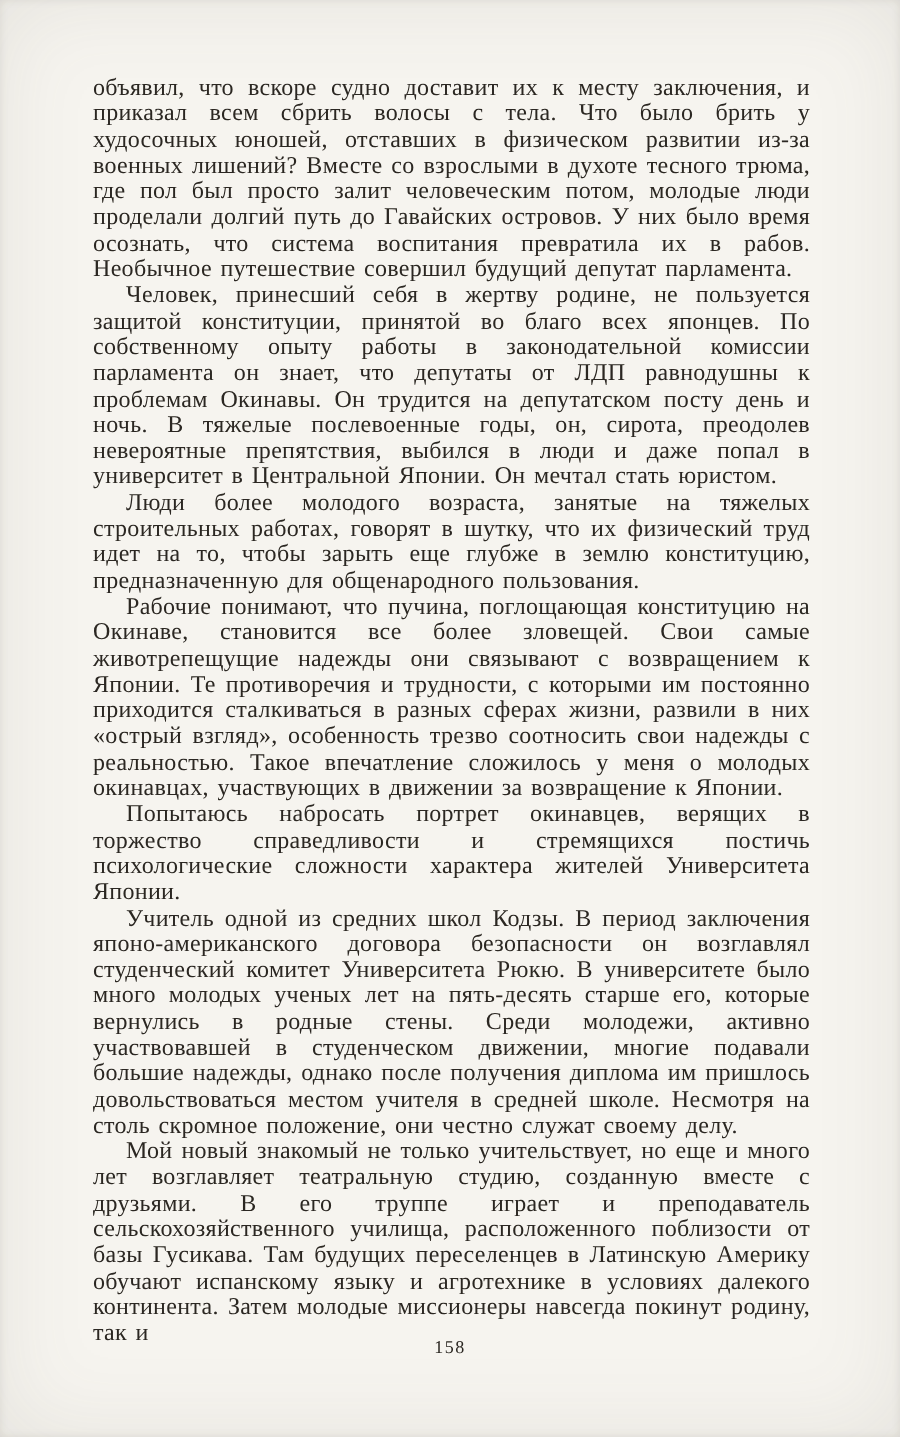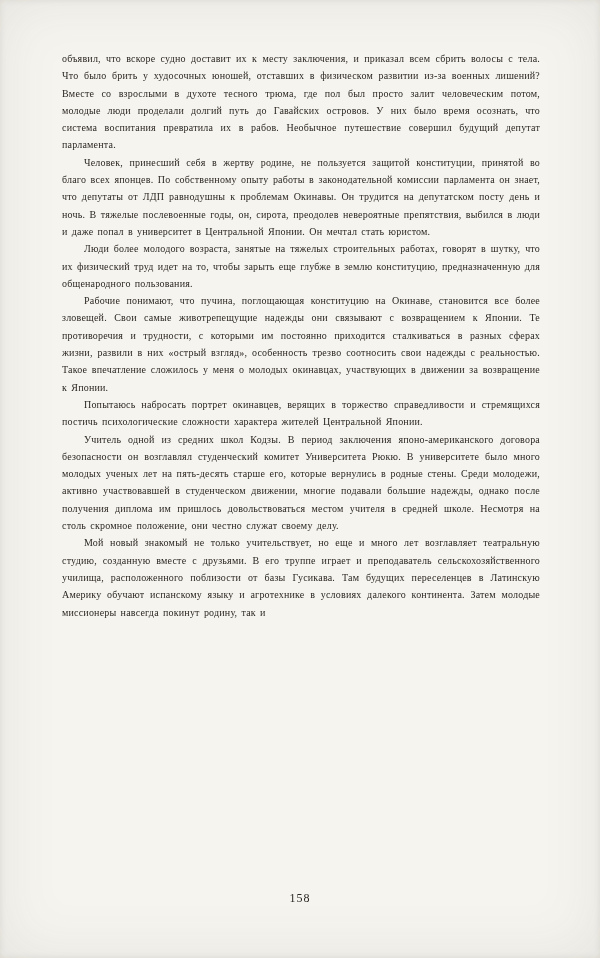--- a/index.html
+++ b/index.html
@@ -27,7 +27,7 @@
   p.para {
     margin: 0;
     text-align: justify;
-    font-size: 10px;
+    font-size: 16px;
     line-height: 17.3px;
     letter-spacing: 0.2px;
     word-spacing: 1.5px;

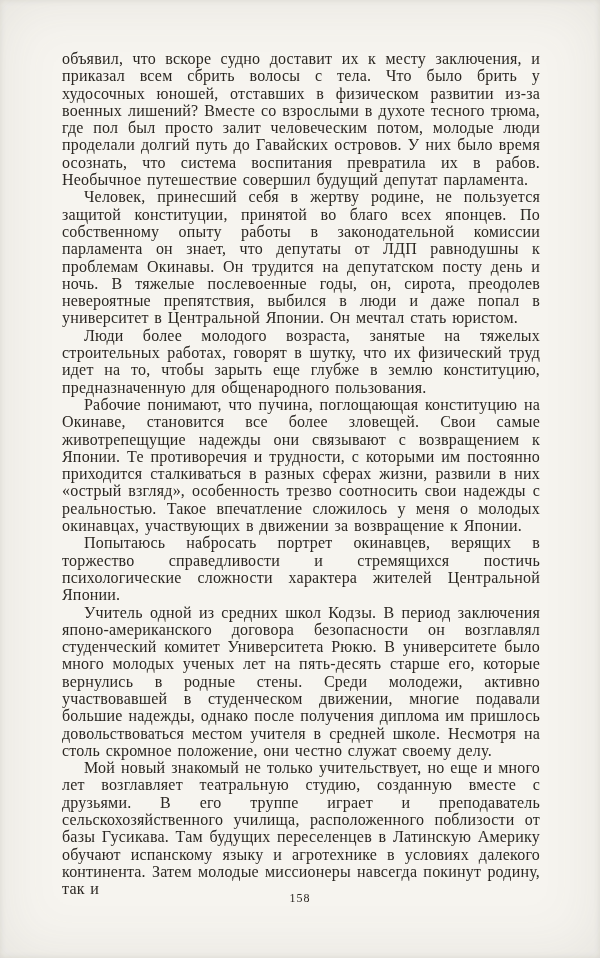--- a/index.html
+++ b/index.html
@@ -59,7 +59,7 @@
       <p class="para indent">Человек, принесший себя в жертву родине, не пользуется защитой конституции, принятой во благо всех японцев. По собственному опыту работы в законодательной комиссии парламента он знает, что депутаты от ЛДП равнодушны к проблемам Окинавы. Он трудится на депутатском посту день и ночь. В тяжелые послевоенные годы, он, сирота, преодолев невероятные препятствия, выбился в люди и даже попал в университет в <span class="underlined">Центральной Японии</span>. Он мечтал стать юристом.</p>
       <p class="para indent">Люди более молодого возраста, занятые на тяжелых строительных работах, говорят в шутку, что их физический труд идет на то, чтобы зарыть еще глубже в землю конституцию, предназначенную для общенародного пользования.</p>
       <p class="para indent">Рабочие понимают, что пучина, поглощающая конституцию на Окинаве, становится все более зловещей. Свои самые животрепещущие надежды они связывают с возвращением к Японии. Те противоречия и трудности, с которыми им постоянно приходится сталкиваться в разных сферах жизни, развили в них «острый взгляд», особенность трезво соотносить свои надежды с реальностью. Такое впечатление сложилось у меня о молодых окинавцах, участвующих в движении за возвращение к Японии.</p>
-      <p class="para indent">Попытаюсь набросать портрет окинавцев, верящих в торжество справедливости и стремящихся постичь психологические сложности характера жителей <span class="underlined">Центральной</span> Японии.</p>
+      <p class="para indent">Попытаюсь набросать портрет окинавцев, верящих в торжество справедливости и стремящихся постичь психологические сложности характера жителей <span class="underlined">Университета</span> Японии.</p>
       <p class="para indent">Учитель одной из средних школ Кодзы. В период заключения японо-американского договора безопасности он возглавлял студенческий комитет Университета Рюкю. В университете было много молодых ученых лет на пять-десять старше его, которые вернулись в родные стены. Среди молодежи, активно участвовавшей в студенческом движении, многие подавали большие надежды, однако после получения диплома им пришлось довольствоваться местом учителя в средней школе. Несмотря на столь скромное положение, они честно служат своему делу.</p>
       <p class="para indent">Мой новый знакомый не только учительствует, но еще и много лет возглавляет театральную студию, созданную вместе с друзьями. В его труппе играет и преподаватель сельскохозяйственного училища, расположенного поблизости от базы Гусикава. Там будущих переселенцев в Латинскую Америку обучают испанскому языку и агротехнике в условиях далекого континента. Затем молодые миссионеры навсегда покинут родину, так и</p>
     </div>

